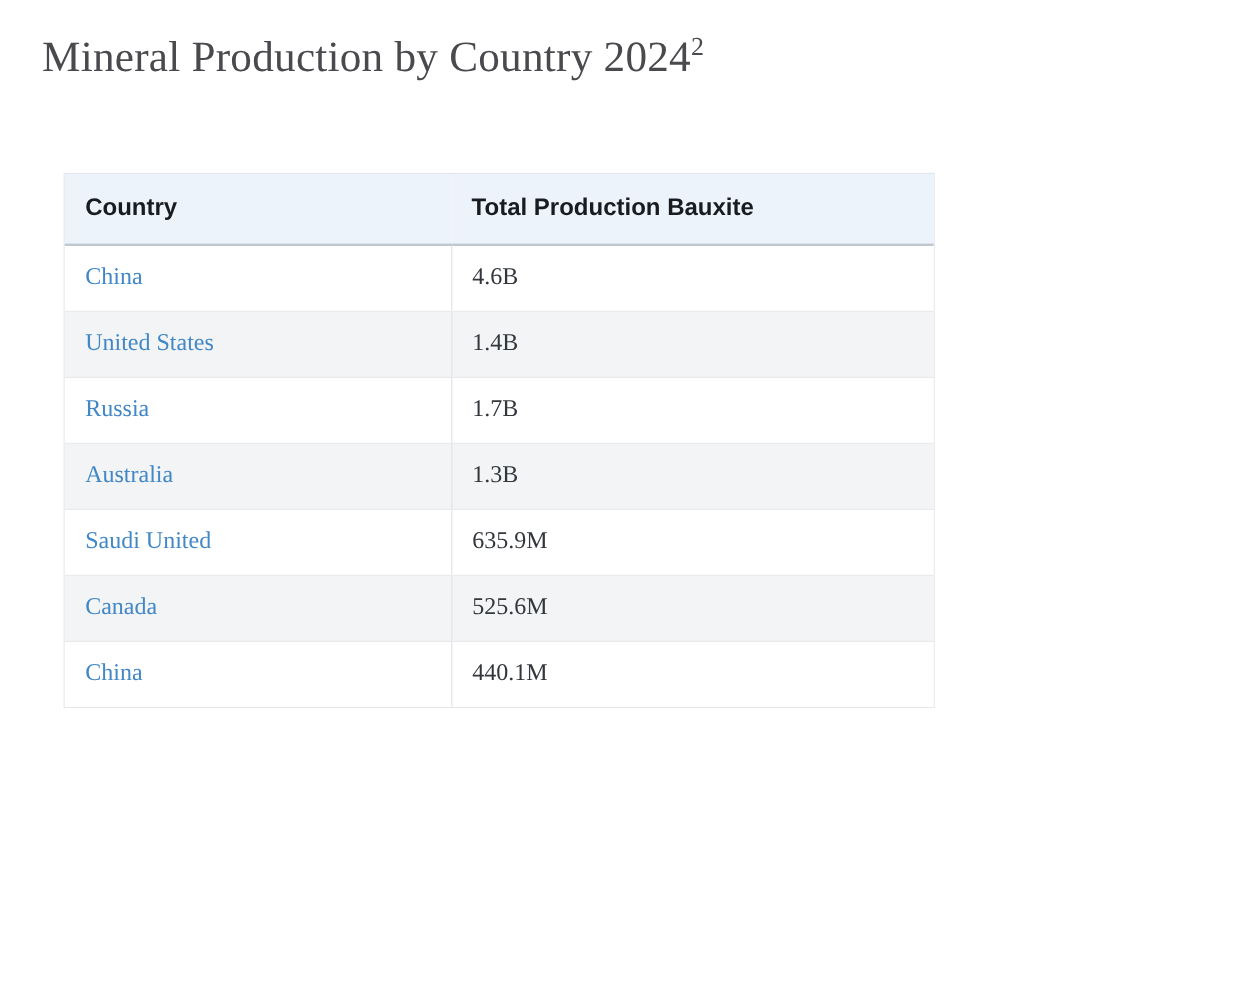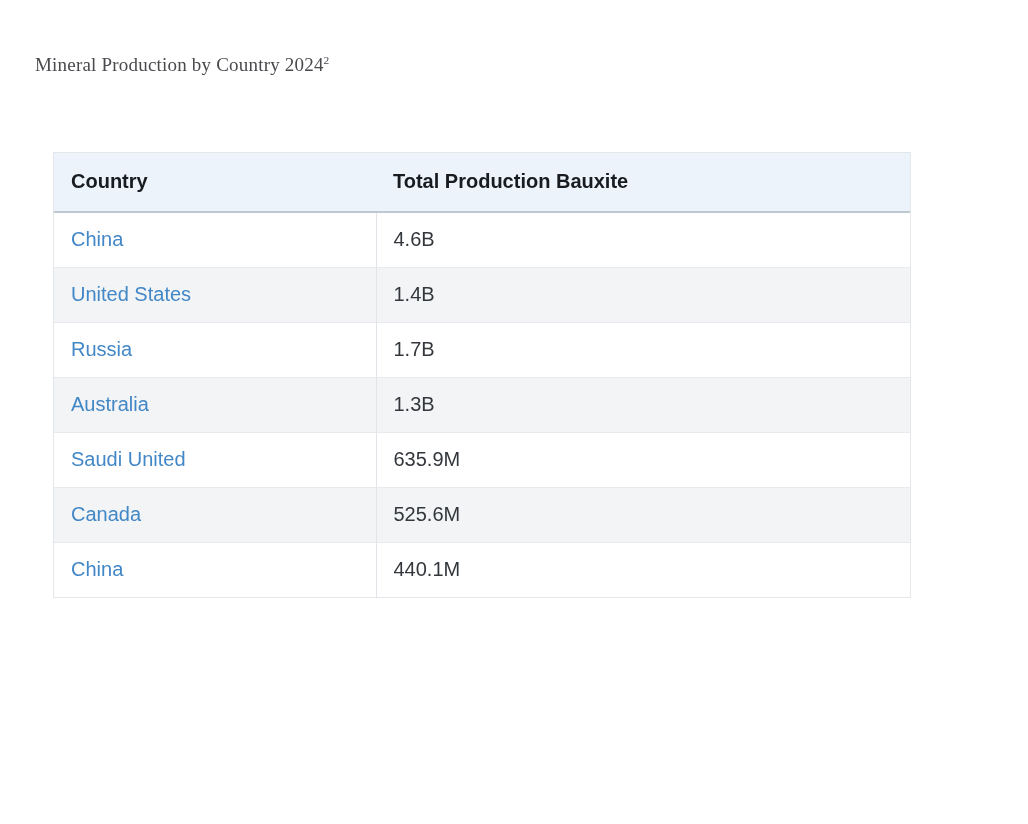--- a/index.html
+++ b/index.html
@@ -27,9 +27,9 @@
   .page-title {
     font-family: "Liberation Serif", serif;
     font-weight: 400;
-    font-size: 19px;
+    font-size: 36px;
     color: var(--title-text);
-    margin: 54px 0 0 35px;
+    margin: 26px 0 0 35px;
     letter-spacing: 0.2px;
   }
   .page-title sup {

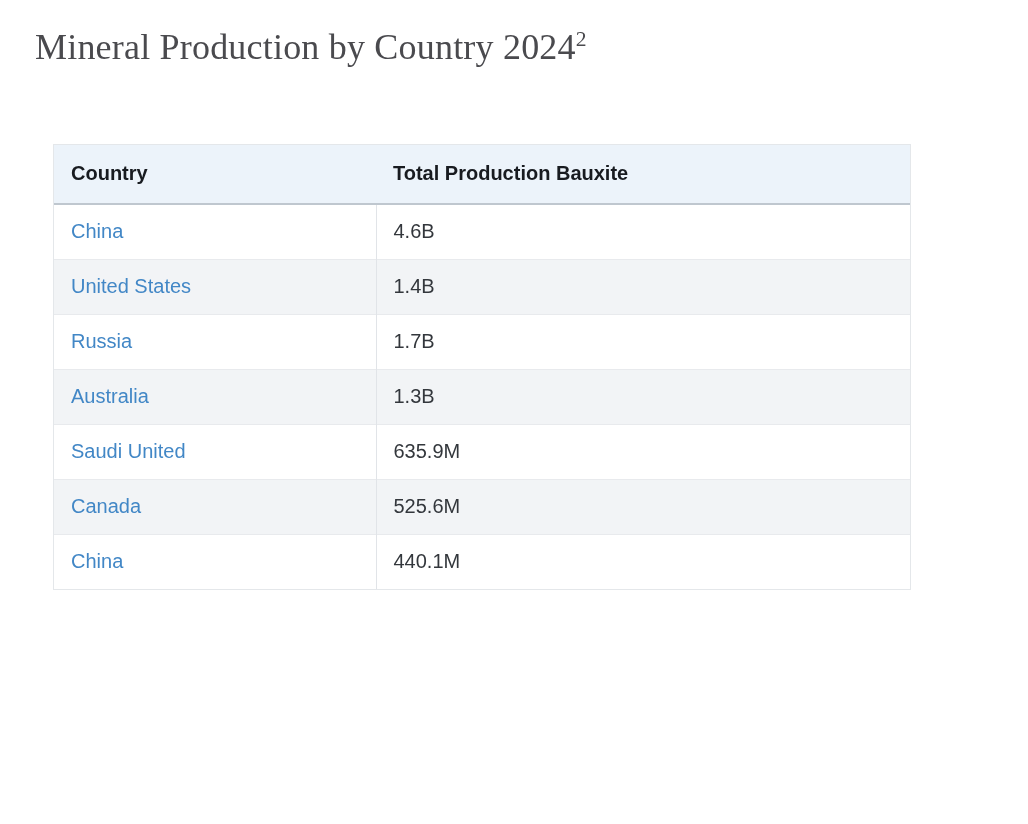--- a/index.html
+++ b/index.html
@@ -38,7 +38,7 @@
   }
   .table-wrap {
     margin: 76px 0 12px 53px;
-    width: 858px;
+    width: 726px;
     border: 1px solid var(--outer-border);
     background: #ffffff;
   }

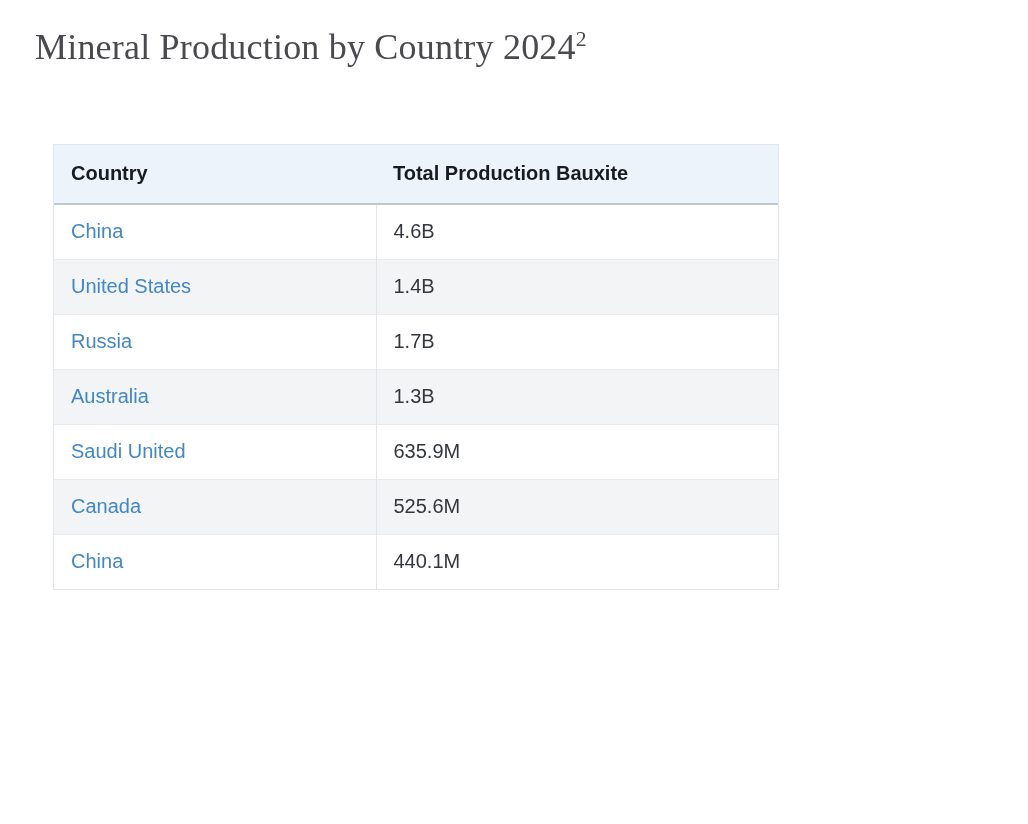--- a/index.html
+++ b/index.html
@@ -61,7 +61,7 @@
     padding: 15px 17px 16px 17px;
     color: var(--value-text);
   }
-  tbody tr { background: #ffffff; }
+  tbody tr { background: #ffffff; font-family: Liberation Serif, serif; }
   tbody tr:nth-child(even) { background: var(--alt-row-background); }
   tbody tr + tr td { border-top: 1px solid var(--row-border); }
   tbody td.value-cell { border-left: 1px solid var(--divider-border); }

